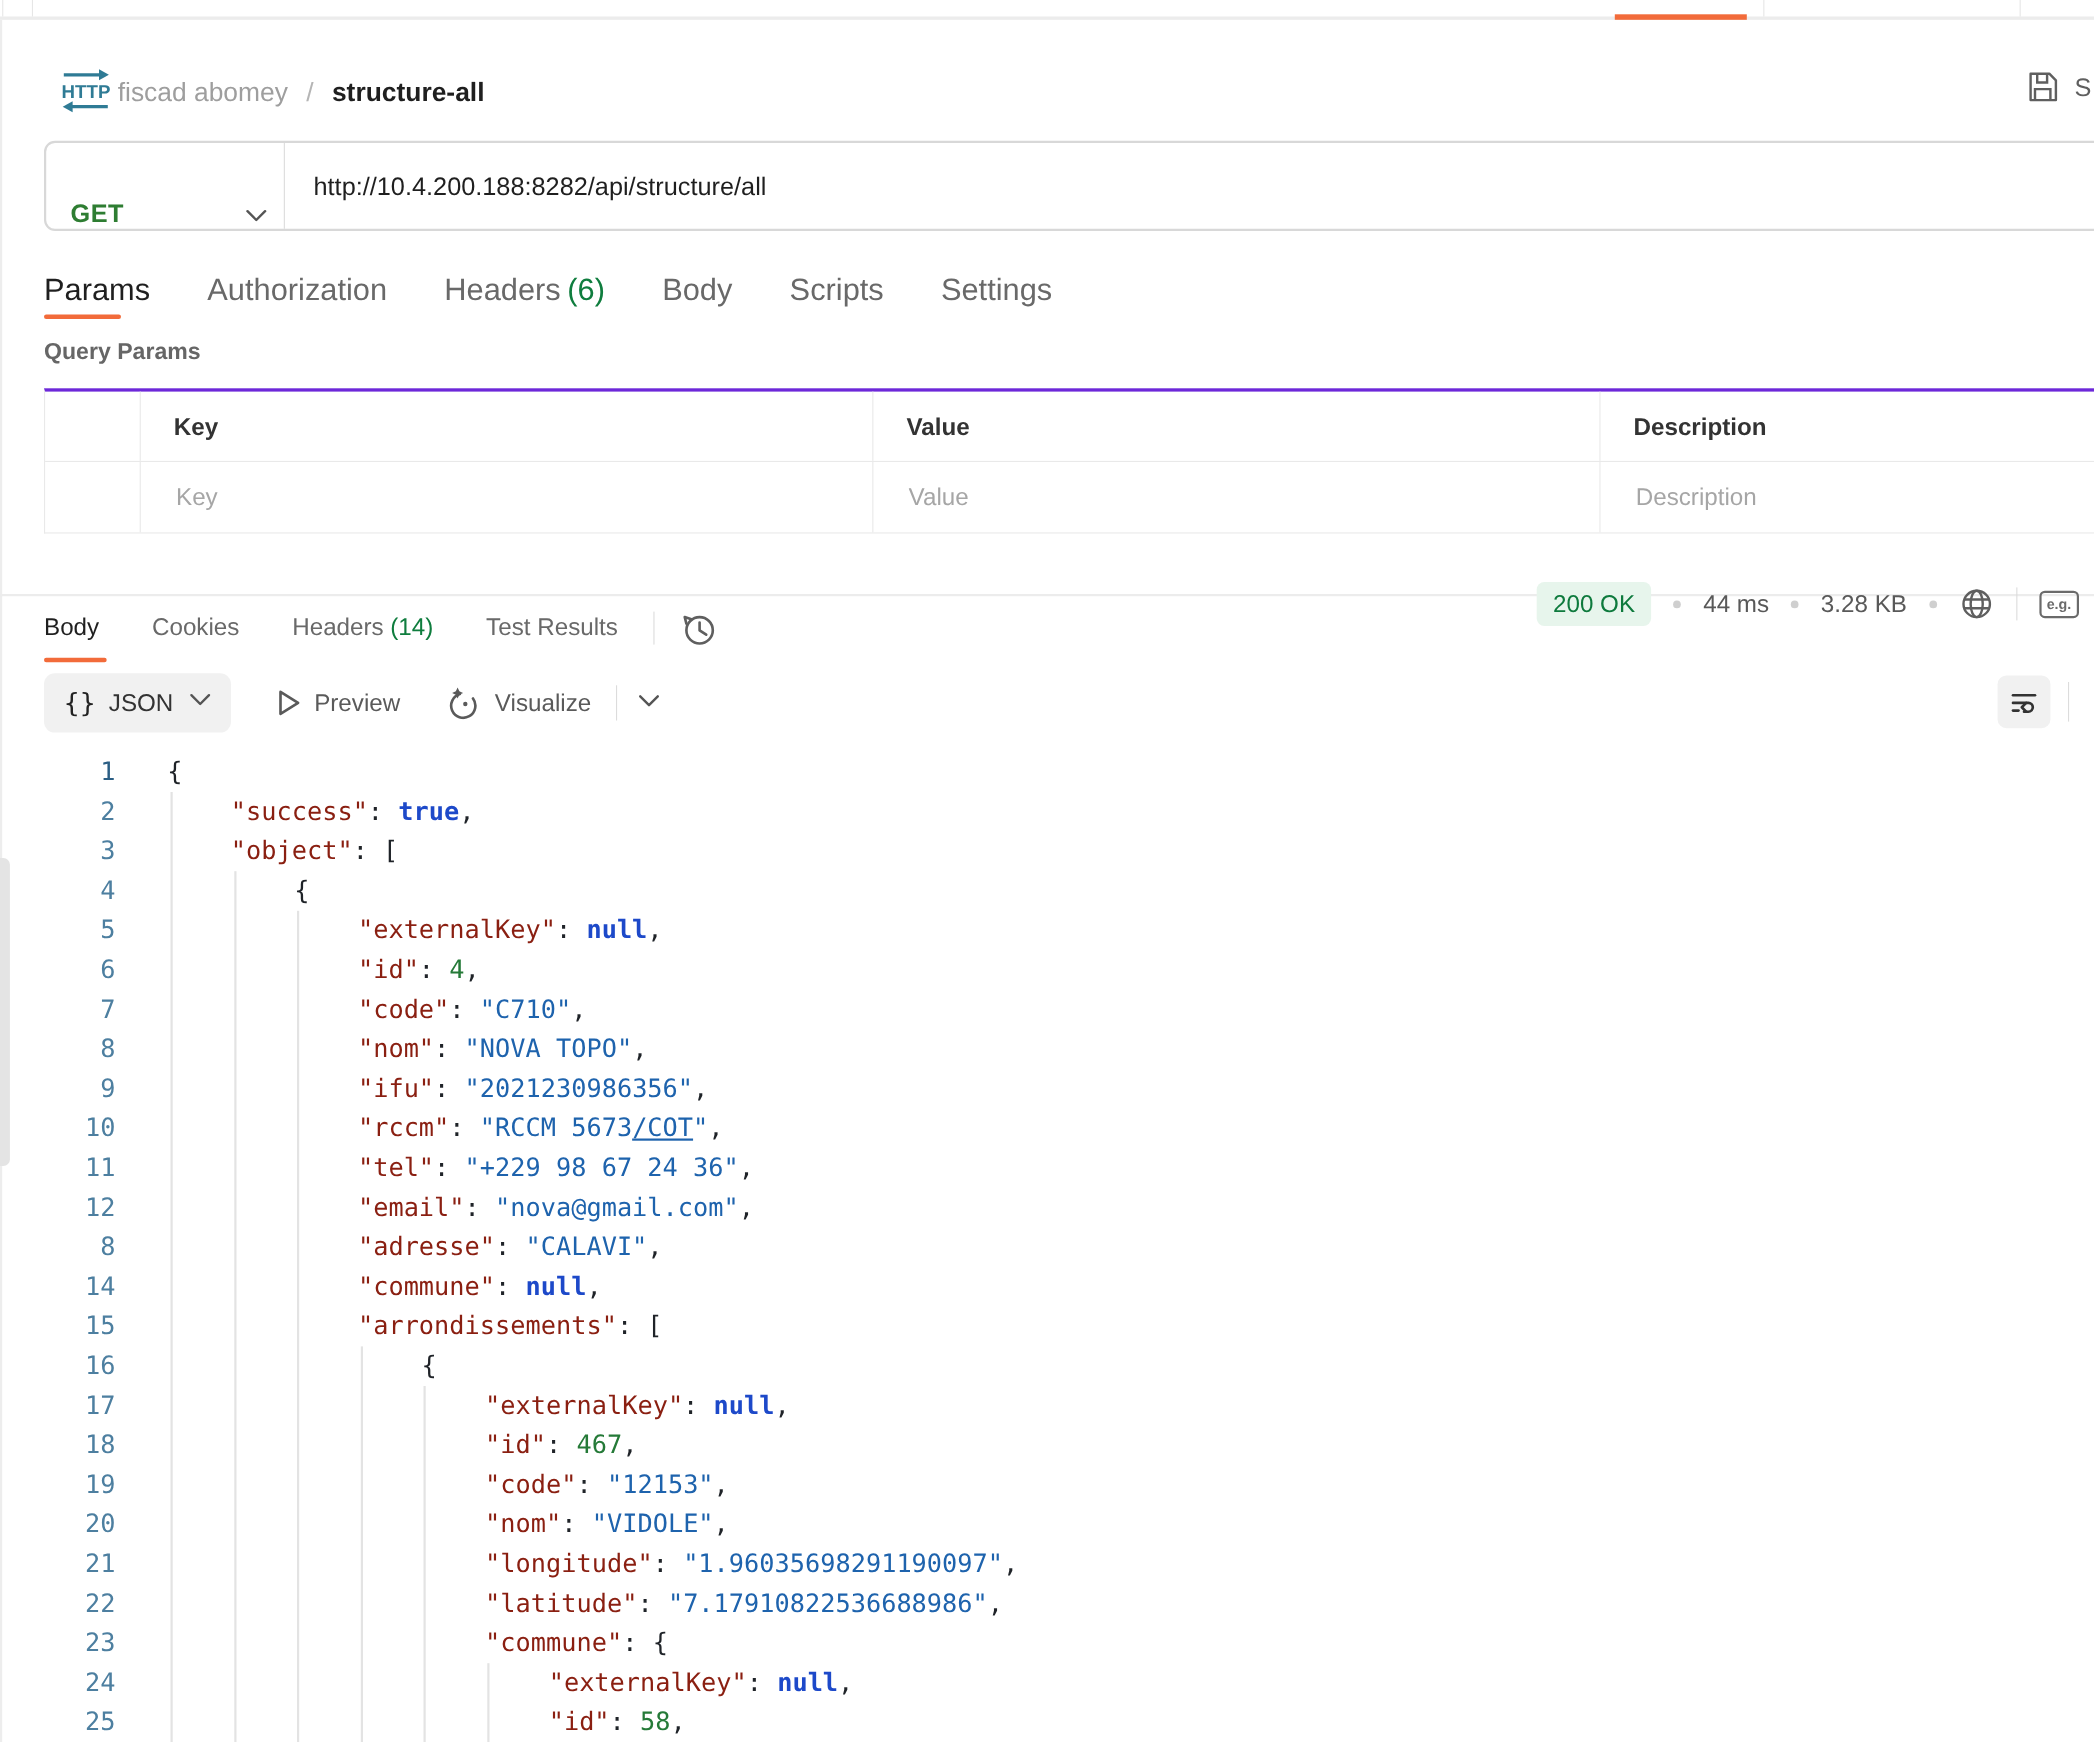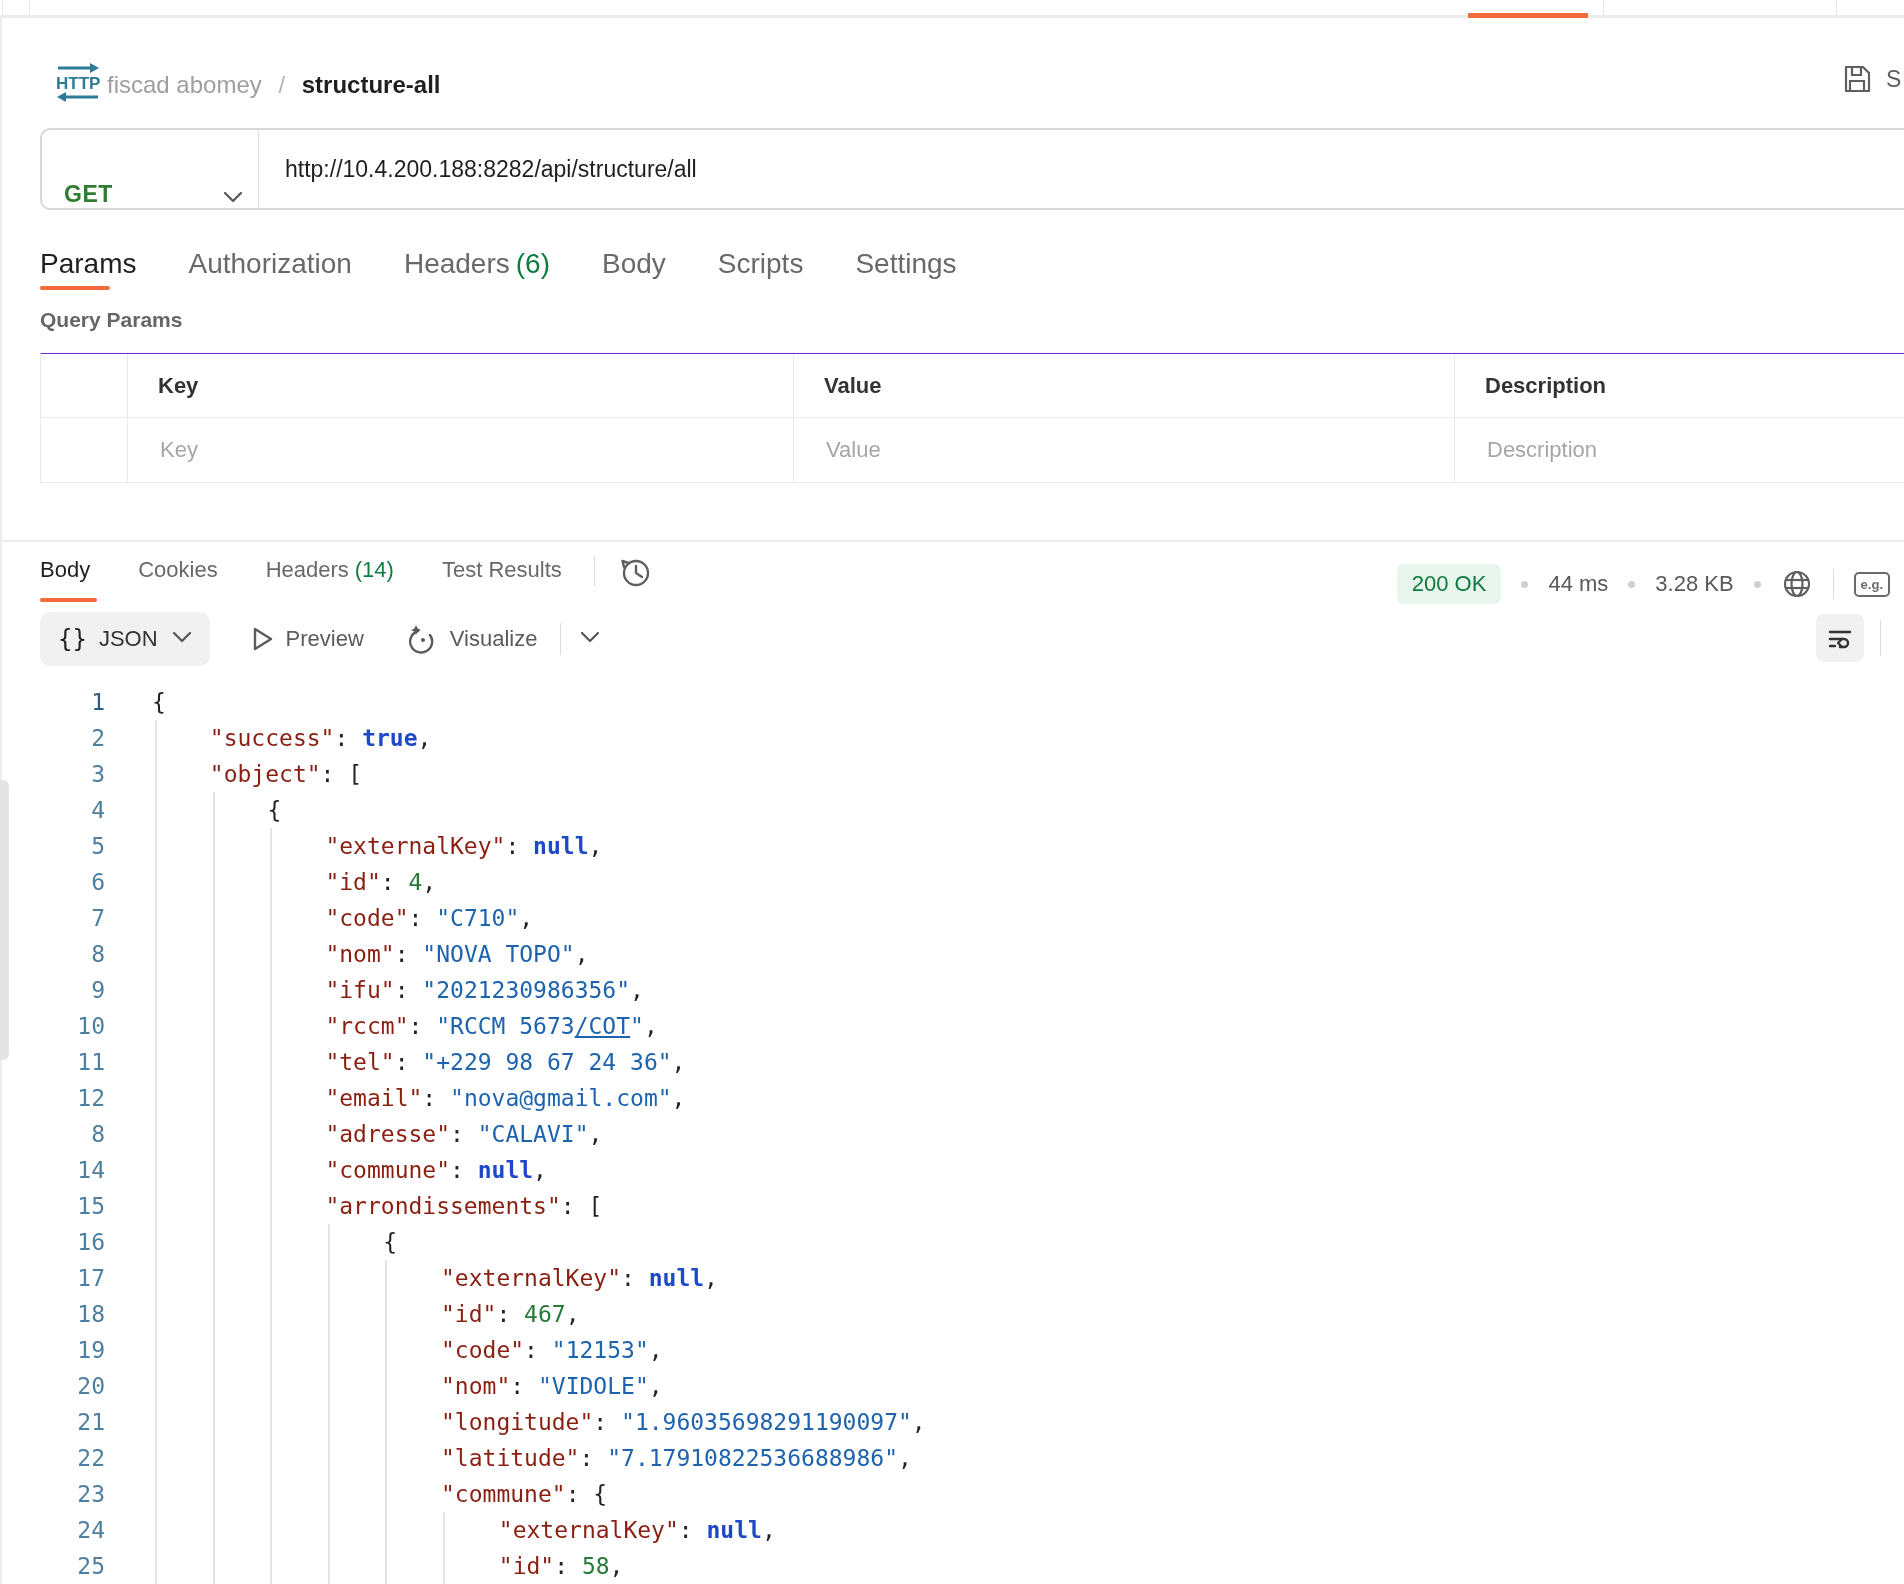--- a/index.html
+++ b/index.html
@@ -43,7 +43,7 @@
   .qp-title{position:absolute;left:40px;top:308px;font-size:21px;font-weight:700;color:#666;}
 
   
-  .qp-table{position:absolute;left:40px;top:353px;right:0;border-top:1px solid #6d28d9;border-left:1px solid #e9e9e9;border-bottom:1px solid #e9e9e9;}
+  .qp-table{position:absolute;left:40px;top:353px;right:0;border-top:3px solid #6d28d9;border-left:1px solid #e9e9e9;border-bottom:1px solid #e9e9e9;}
   .qp-row{display:flex;height:64px;box-sizing:border-box;}
   .qp-row.header{border-bottom:1px solid #e9e9e9;}
   .qp-cell{box-sizing:border-box;border-right:1px solid #e9e9e9;display:flex;align-items:center;padding-left:30px;font-size:22px;}

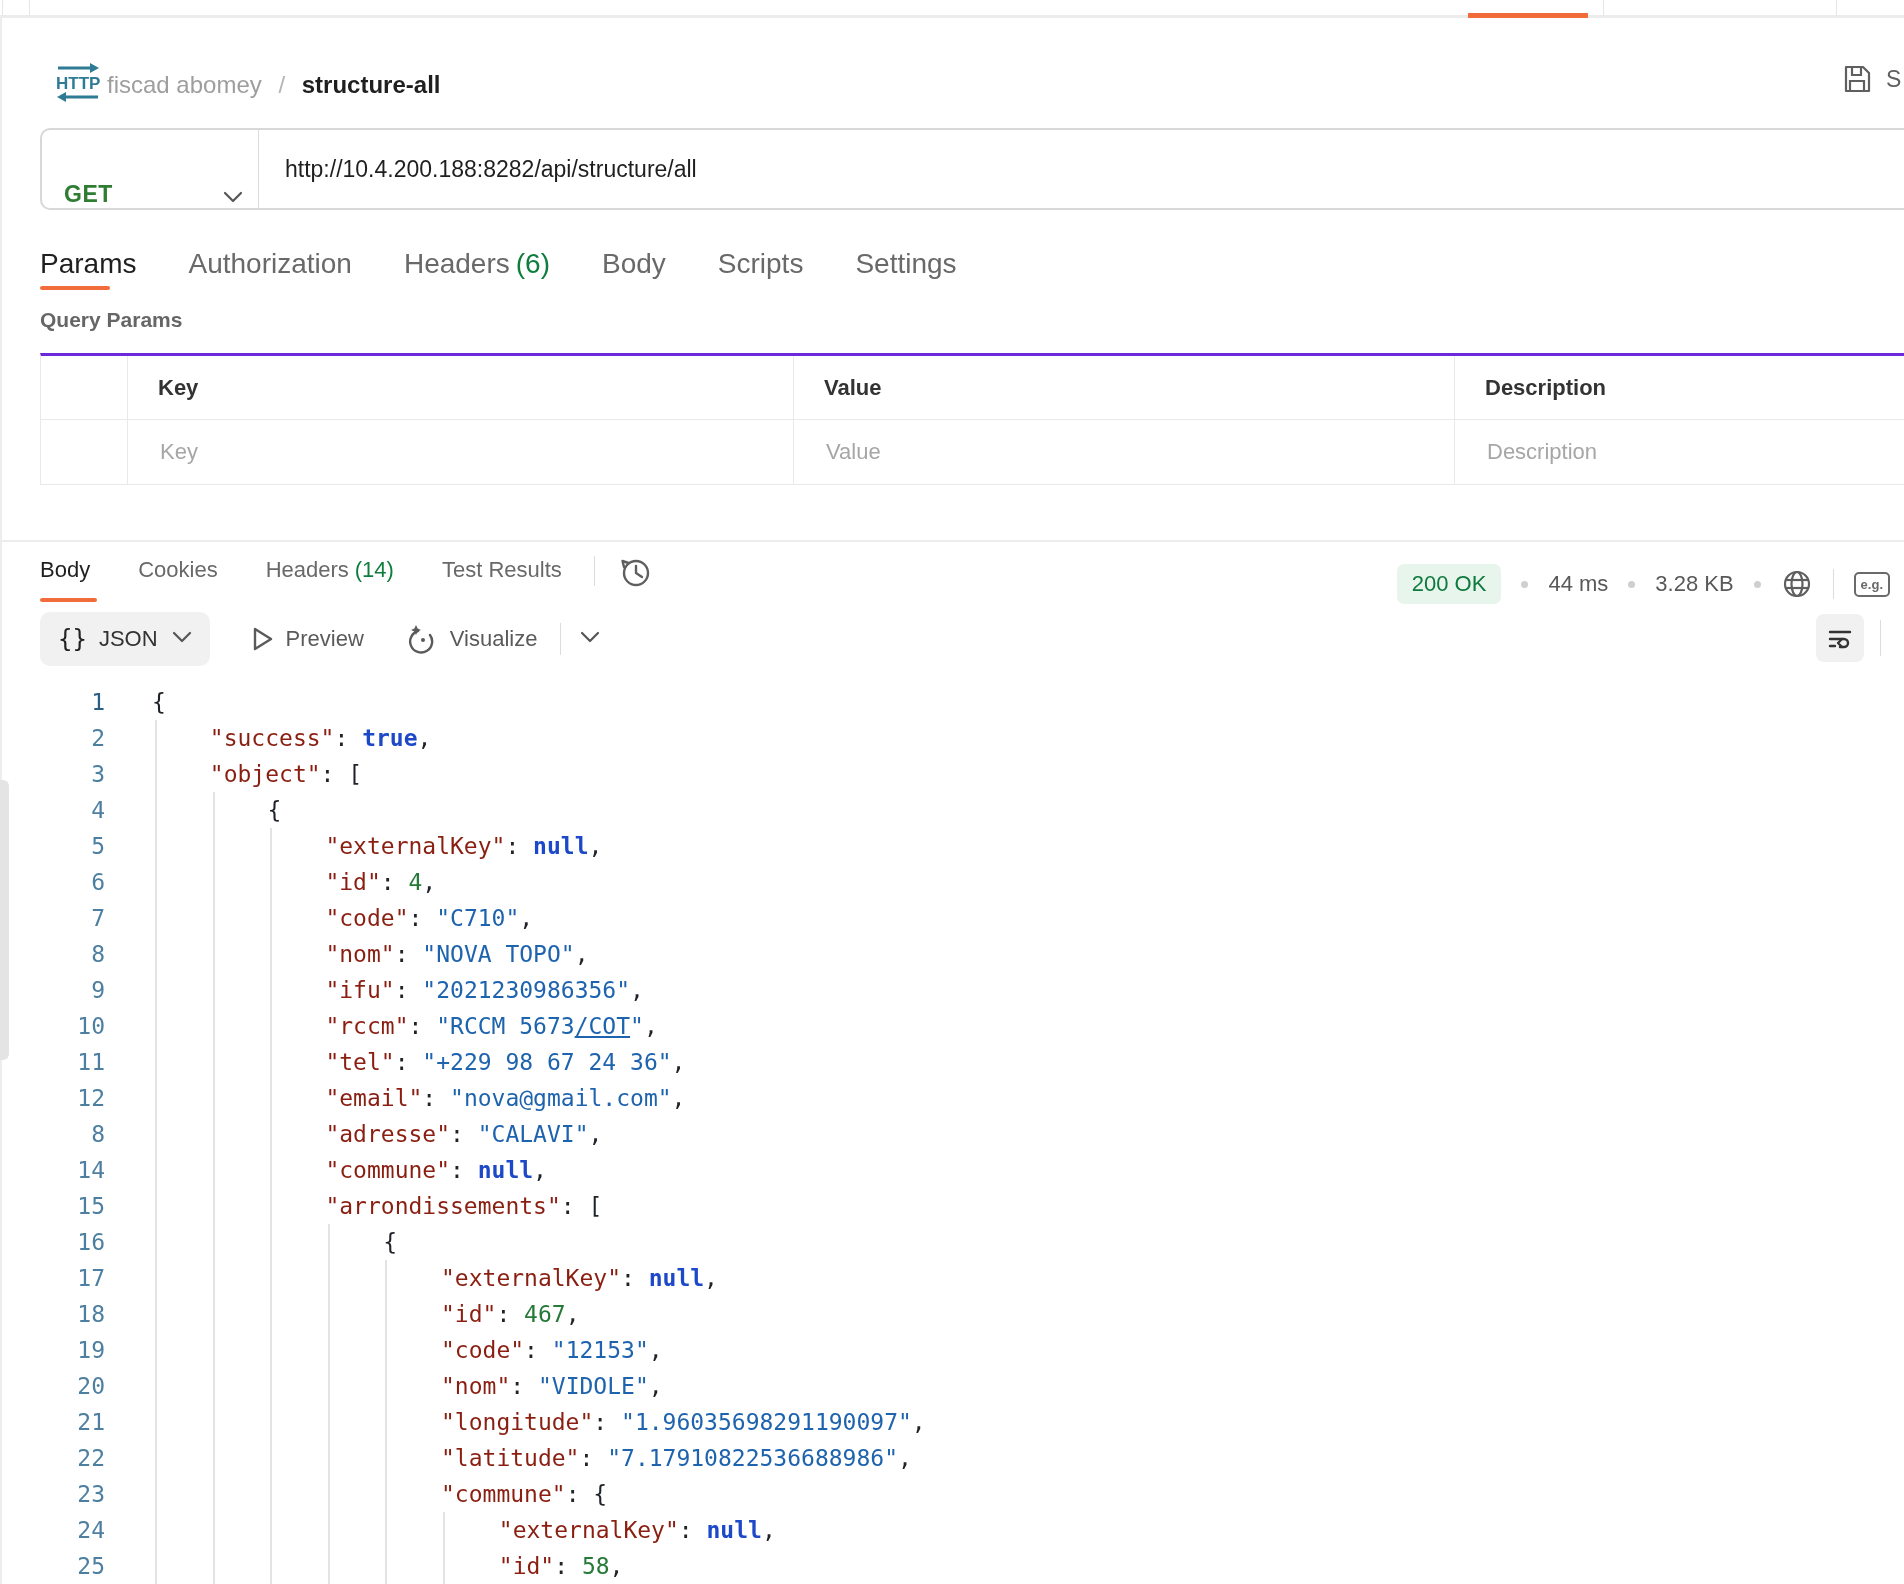--- a/index.html
+++ b/index.html
@@ -62,7 +62,7 @@
   .resp-tabs-divider{position:absolute;left:594px;top:556px;width:1px;height:30px;background:#dcdcdc;}
   .history-btn{position:absolute;left:616px;top:553px;width:38px;height:38px;color:#5f5f5f;cursor:pointer;}
 
-  .status-area{position:absolute;right:14px;top:563px;height:42px;display:flex;align-items:center;column-gap:20px;justify-content:center;}
+  .status-area{position:absolute;right:14px;top:528px;height:42px;display:flex;align-items:center;column-gap:20px;justify-content:center;}
   .status-pill{background:var(--status_bg);color:var(--status_text);font-size:22px;padding:7px 15px;border-radius:7px;white-space:nowrap;}
   .meta-dot{width:7px;height:7px;border-radius:50%;background:#cfcfcf;}
   .meta-text{font-size:22px;color:#595959;white-space:nowrap;}

